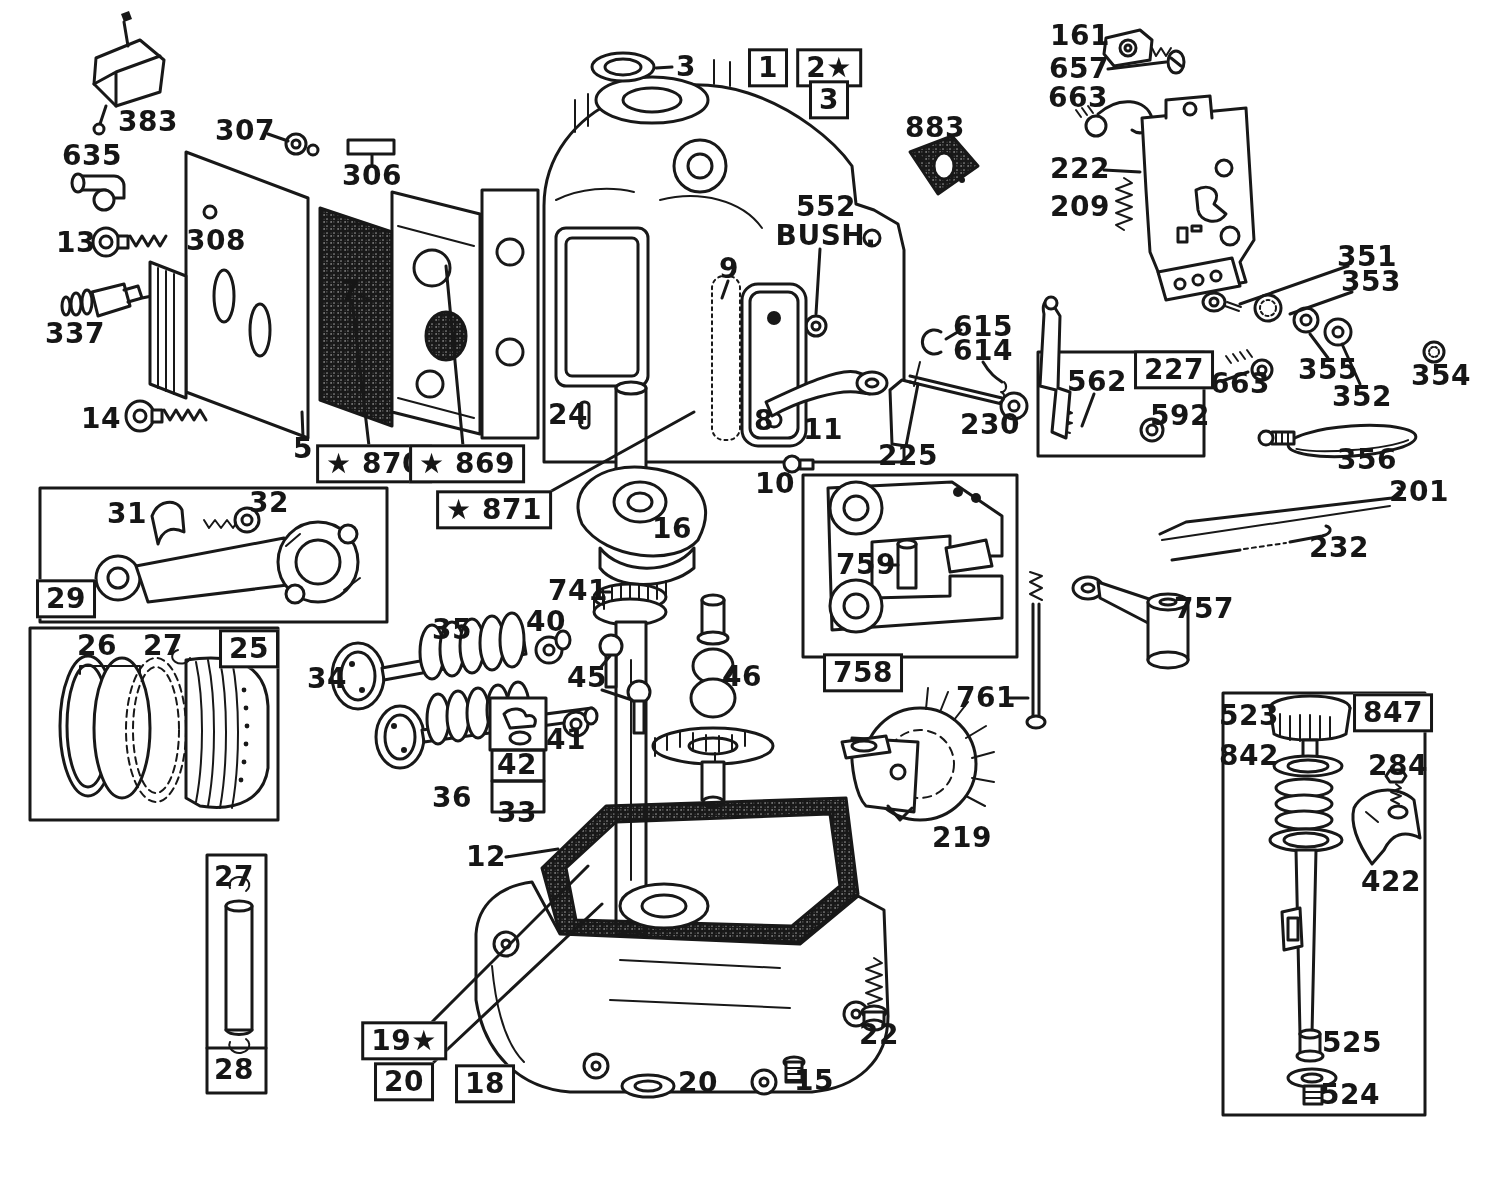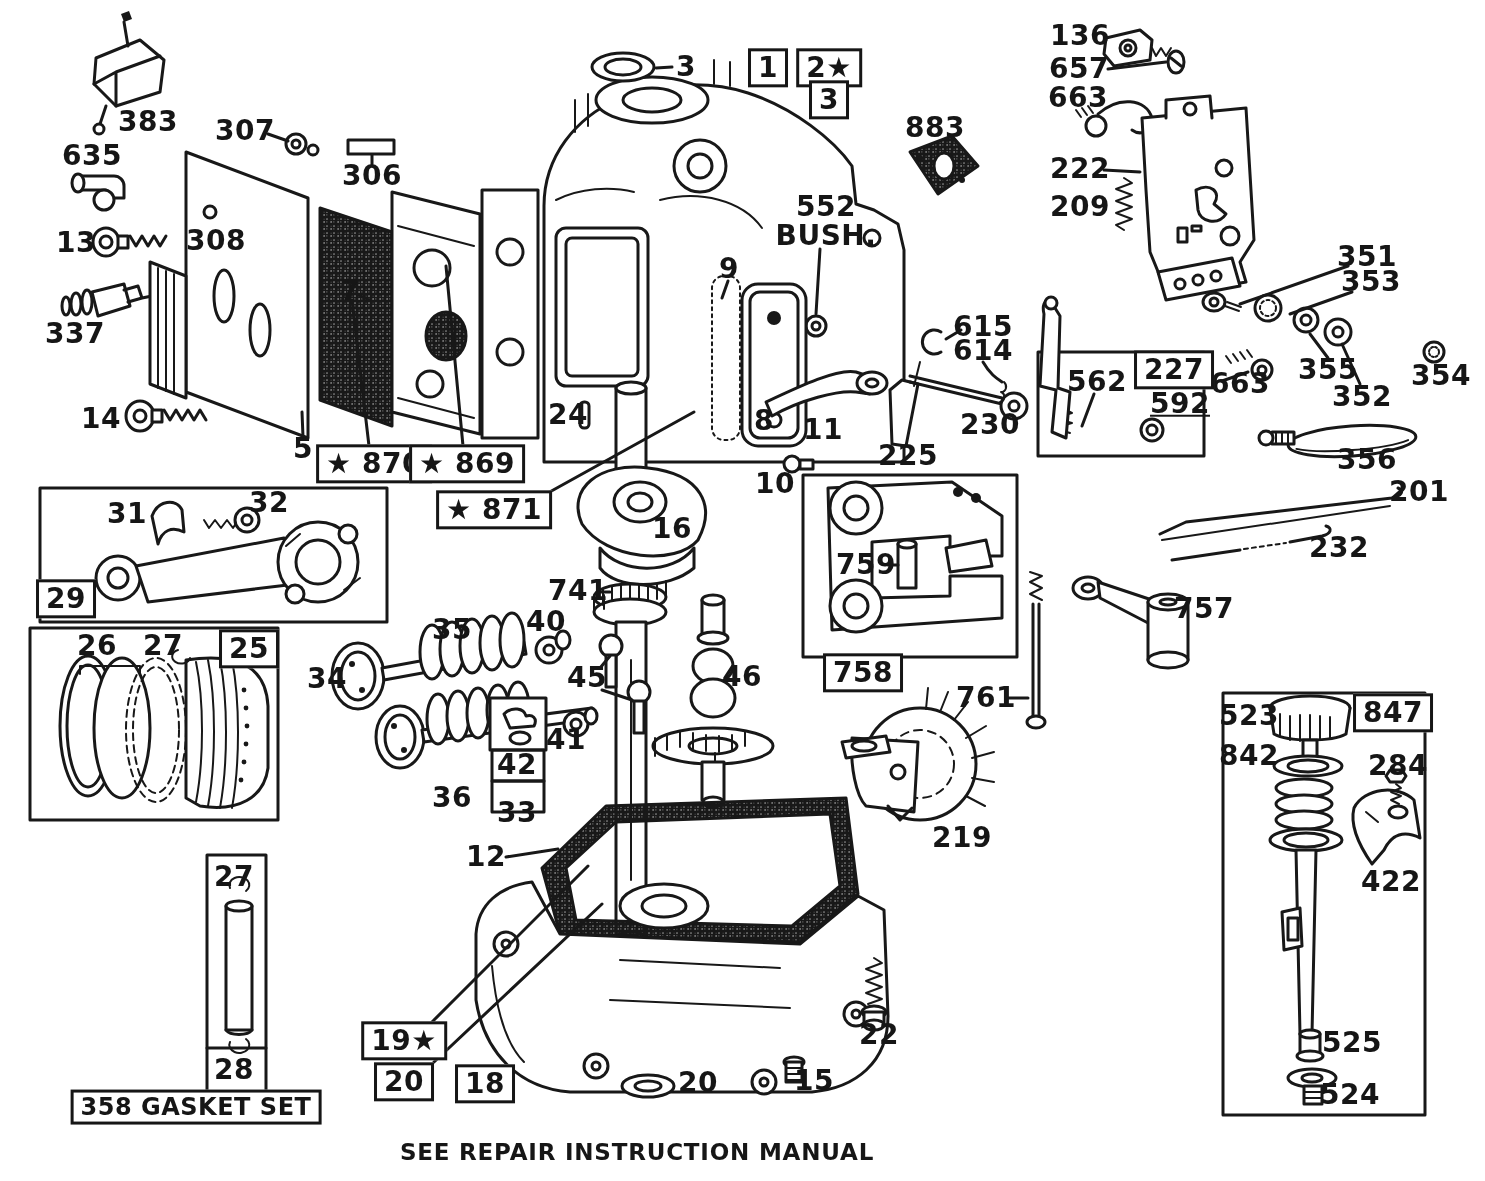--- a/index.html
+++ b/index.html
@@ -512,7 +512,7 @@
       <div class="lbl plain" style="left: 566px; top: 740px;">41</div>
       <div class="lbl plain" style="left: 517px; top: 765px;">42</div>
       <div class="lbl plain" style="left: 517px; top: 797px; margin-top: 16px;">33</div>
-      <div class="lbl plain" style="left: 1080px; top: 36px;">136</div>
+      <div class="lbl plain" style="left: 1080px; top: 36px;">161</div>
       <div class="lbl plain" style="left: 1079px; top: 69px;">657</div>
       <div class="lbl plain" style="left: 1078px; top: 98px;">663</div>
       <div class="lbl plain" style="left: 1080px; top: 169px;">222</div>

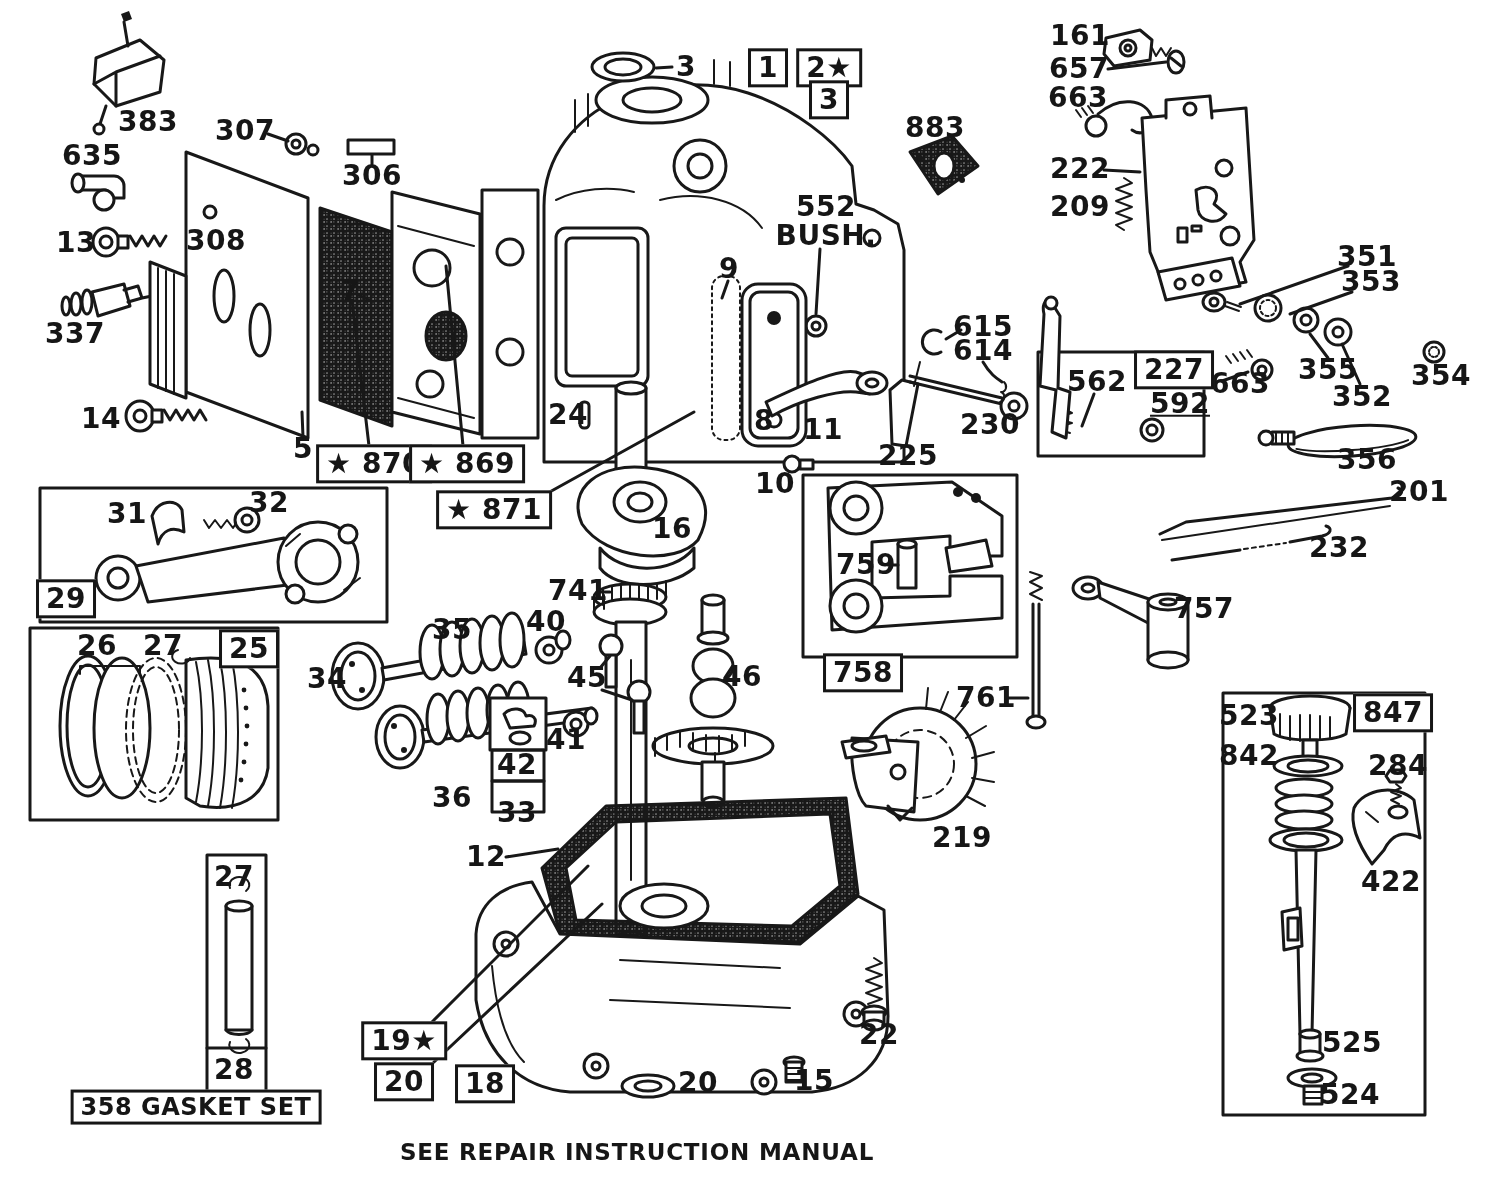--- a/index.html
+++ b/index.html
@@ -526,7 +526,7 @@
       <div class="lbl plain" style="left: 983px; top: 327px;">615</div>
       <div class="lbl plain" style="left: 983px; top: 351px;">614</div>
       <div class="lbl plain" style="left: 1097px; top: 382px;">562</div>
-      <div class="lbl plain" style="left: 1180px; top: 404px; text-decoration: underline;">592</div>
+      <div class="lbl plain" style="left: 1180px; top: 416px;">592</div>
       <div class="lbl plain" style="left: 990px; top: 425px;">230</div>
       <div class="lbl plain" style="left: 908px; top: 456px;">225</div>
       <div class="lbl plain" style="left: 1367px; top: 460px;">356</div>

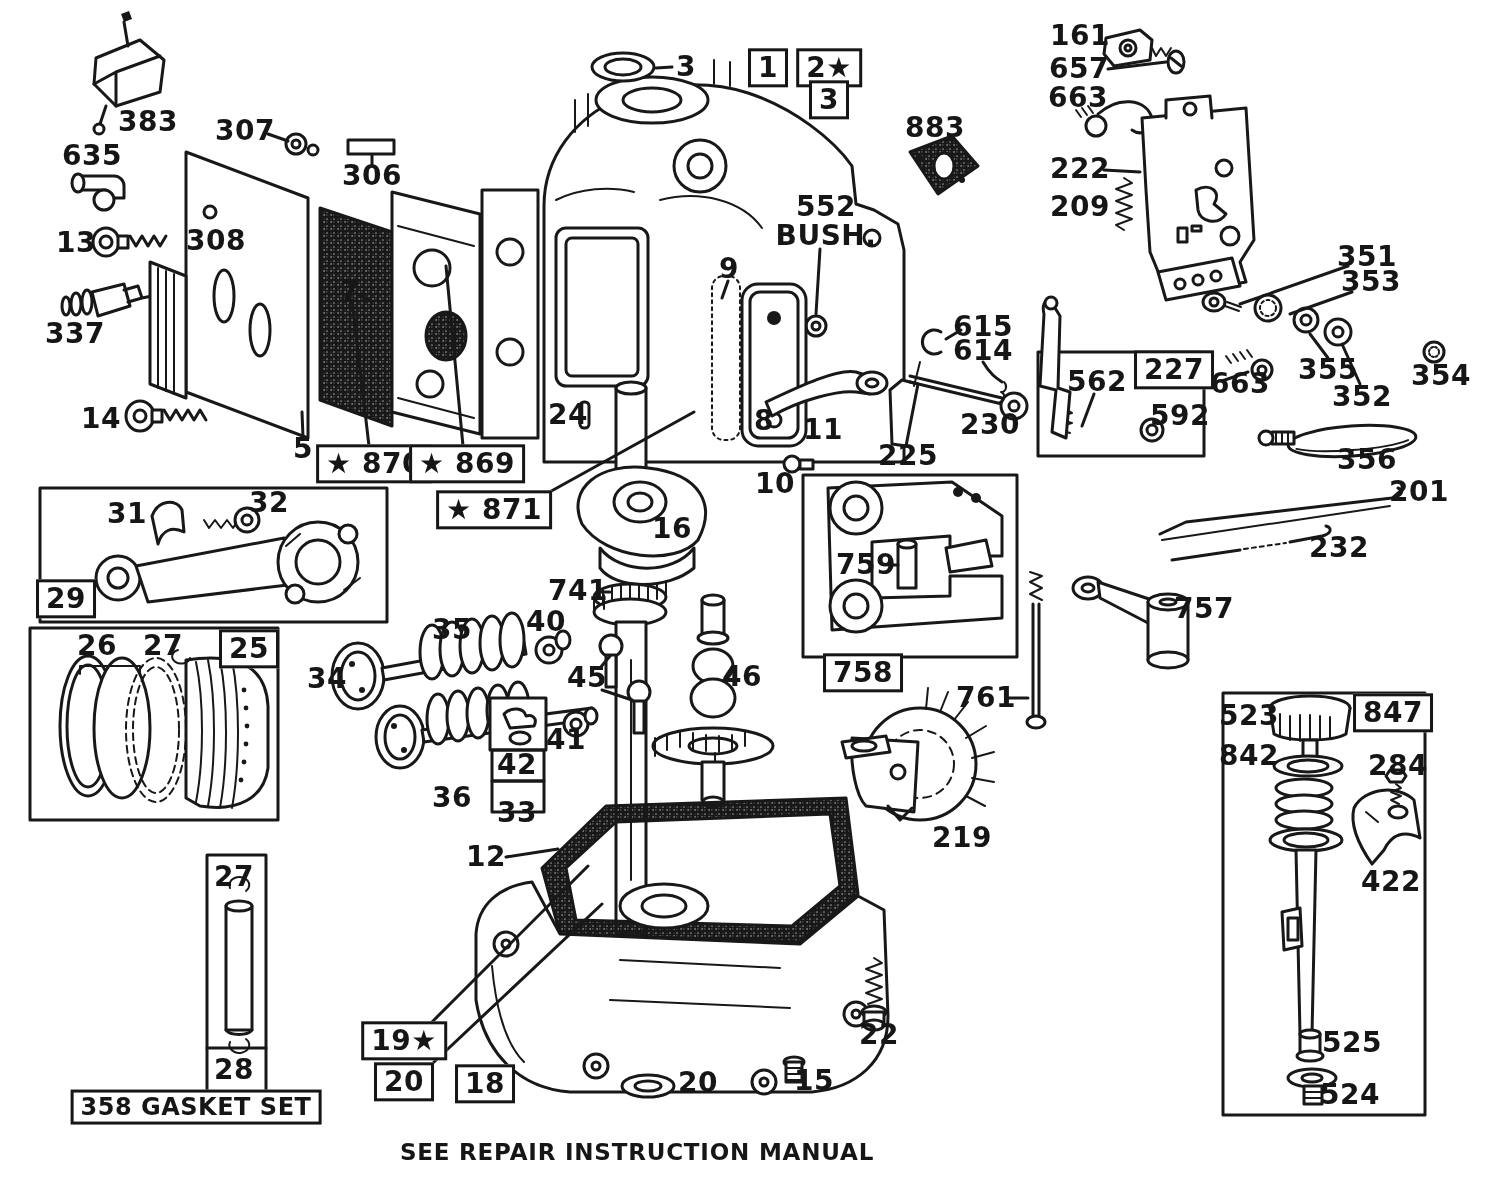--- a/index.html
+++ b/index.html
@@ -562,7 +562,6 @@
       <div class="lbl boxed" style="left: 404px; top: 1041px;">19★</div>
       <div class="lbl boxed" style="left: 404px; top: 1082px; min-width: 34px;">20</div>
       <div class="lbl boxed" style="left: 485px; top: 1084px; min-width: 34px;">18</div>
-      <div class="lbl boxed" style="left: 196px; top: 1107px; font-size: 24px;">358 GASKET SET</div>
       <div class="lbl note" style="left: 637px; top: 1153px;">SEE REPAIR INSTRUCTION MANUAL</div>
     </div>
 

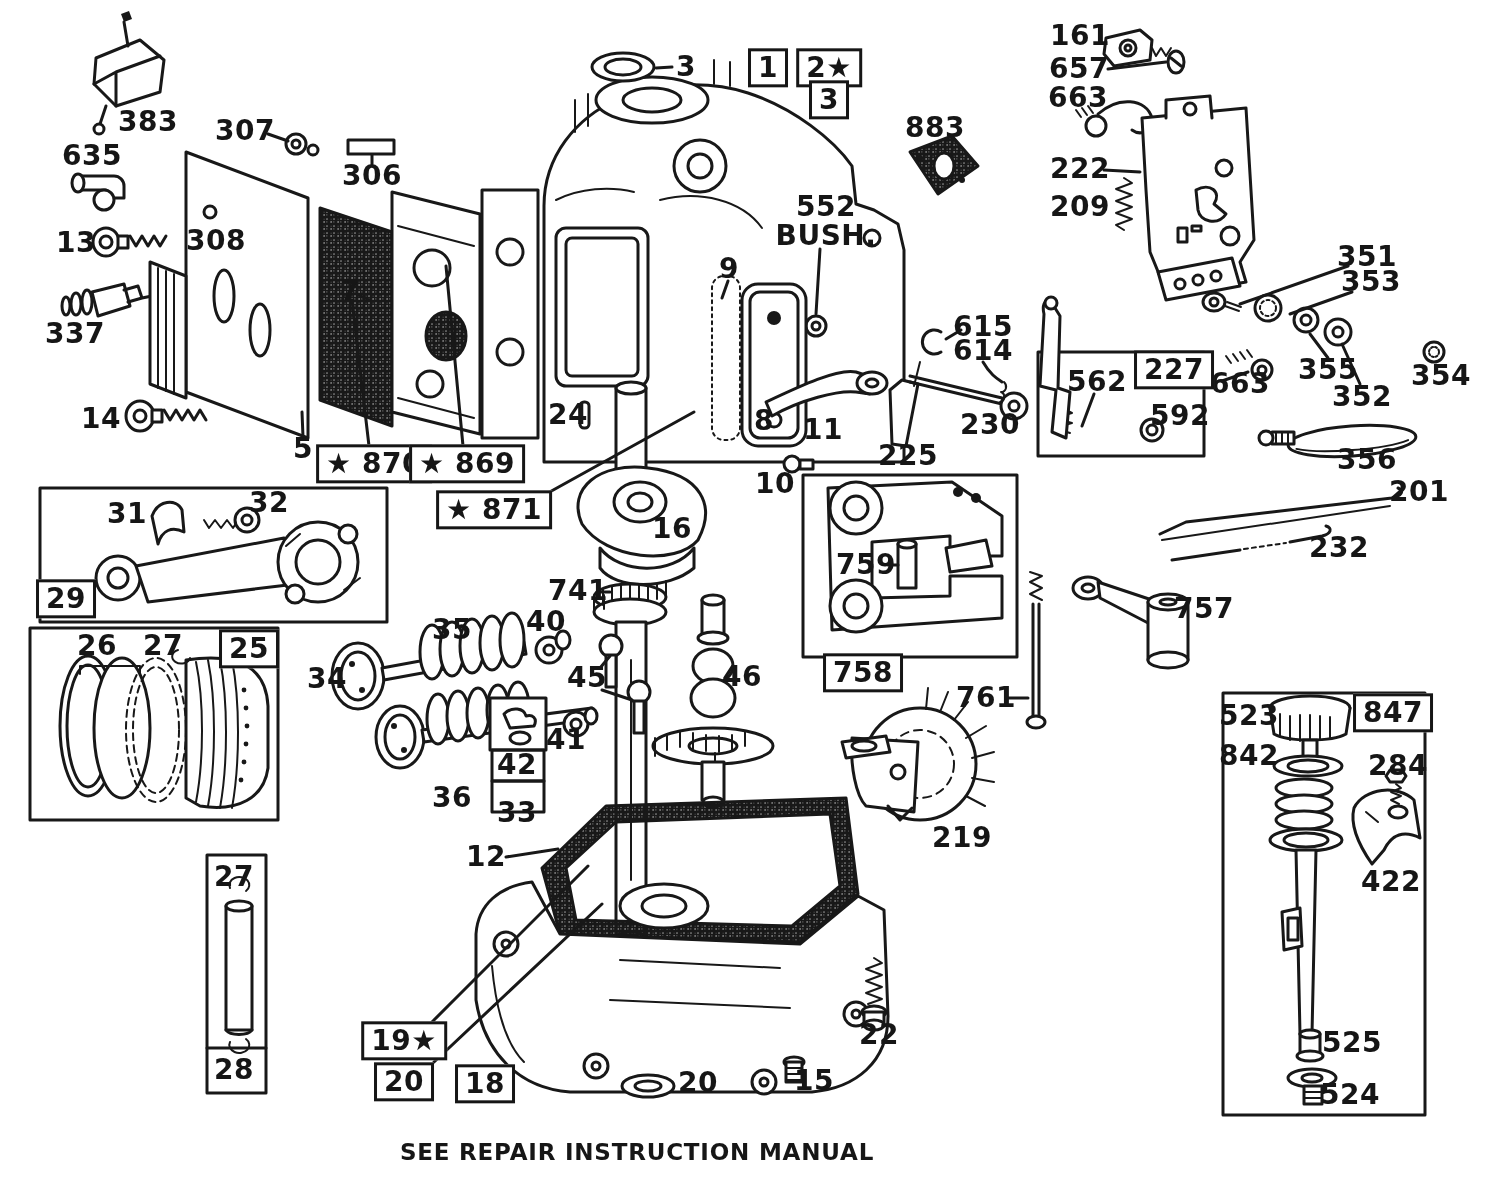--- a/index.html
+++ b/index.html
@@ -562,7 +562,6 @@
       <div class="lbl boxed" style="left: 404px; top: 1041px;">19★</div>
       <div class="lbl boxed" style="left: 404px; top: 1082px; min-width: 34px;">20</div>
       <div class="lbl boxed" style="left: 485px; top: 1084px; min-width: 34px;">18</div>
-      <div class="lbl note" style="left: 637px; top: 1153px;">SEE REPAIR INSTRUCTION MANUAL</div>
     </div>
 
 </div>

